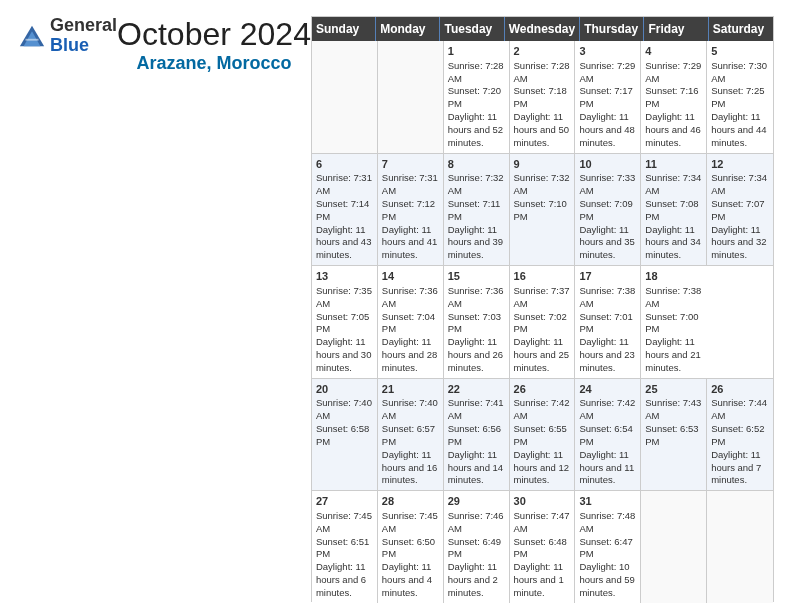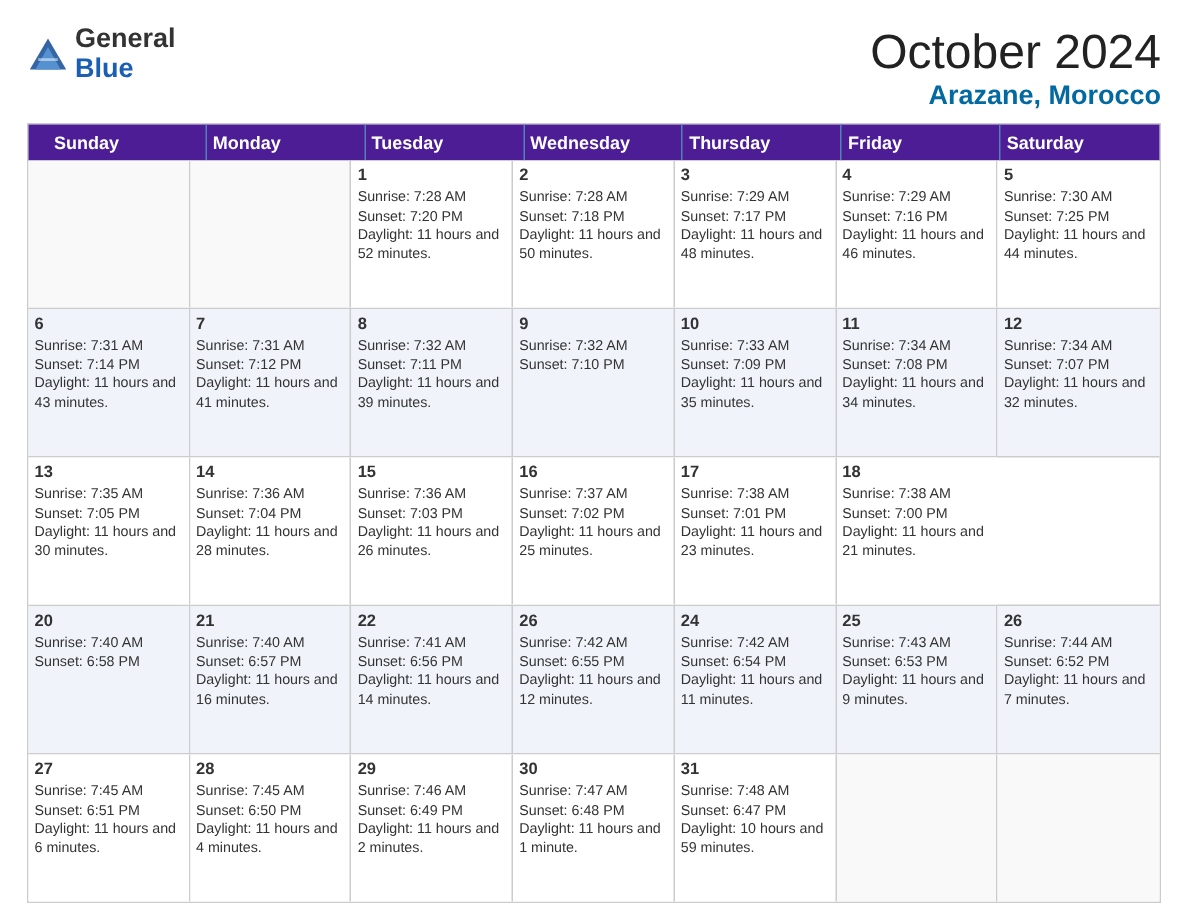--- a/index.html
+++ b/index.html
@@ -15,7 +15,7 @@
       height: 612px;
       padding: 16px 18px 10px 18px;
       display: flex;
-      flex-direction: column;
+      flex-direction: row;
     }
     .header {
       display: flex;

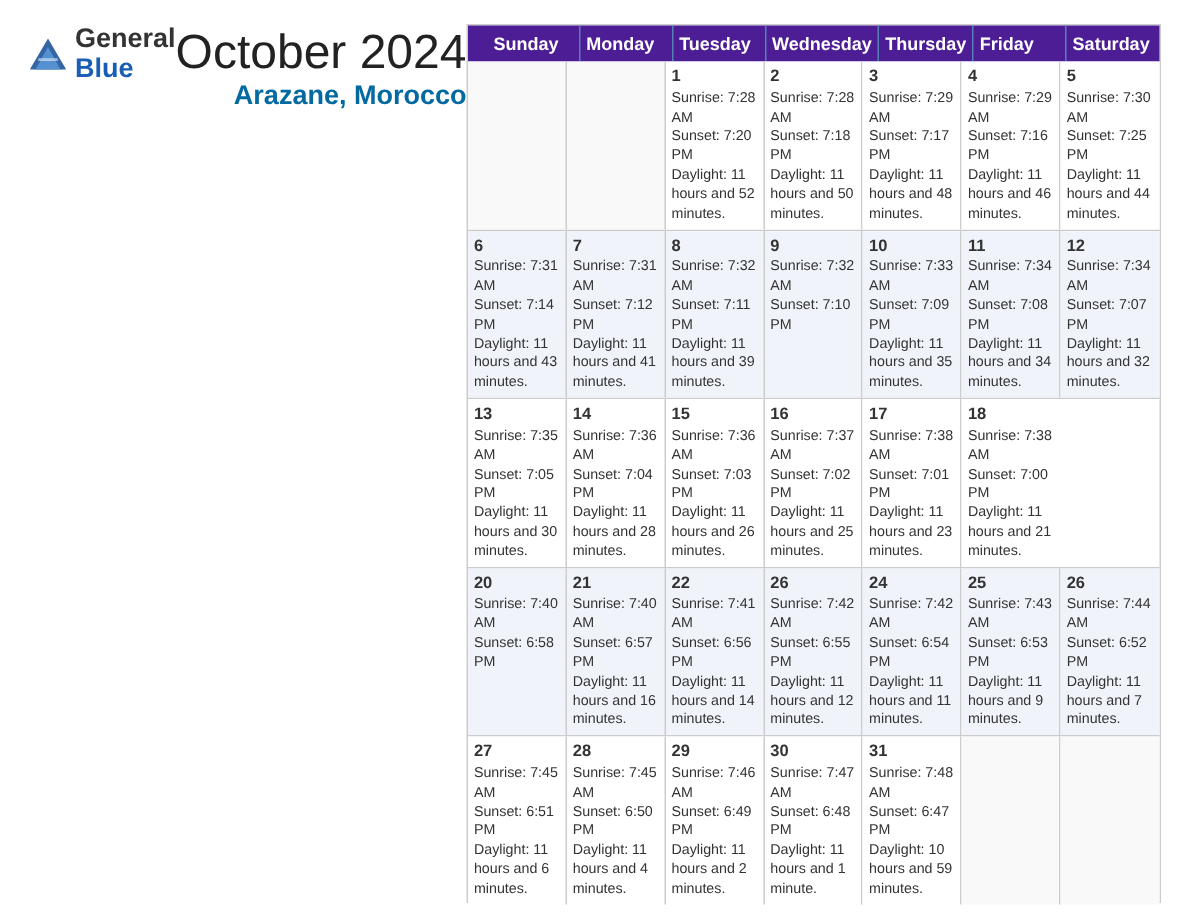--- a/index.html
+++ b/index.html
@@ -40,7 +40,7 @@
       height: 28px;
     }
     .title-block {
-      text-align: right;
+      text-align: center;
     }
     .month-title {
       font-size: 32px;

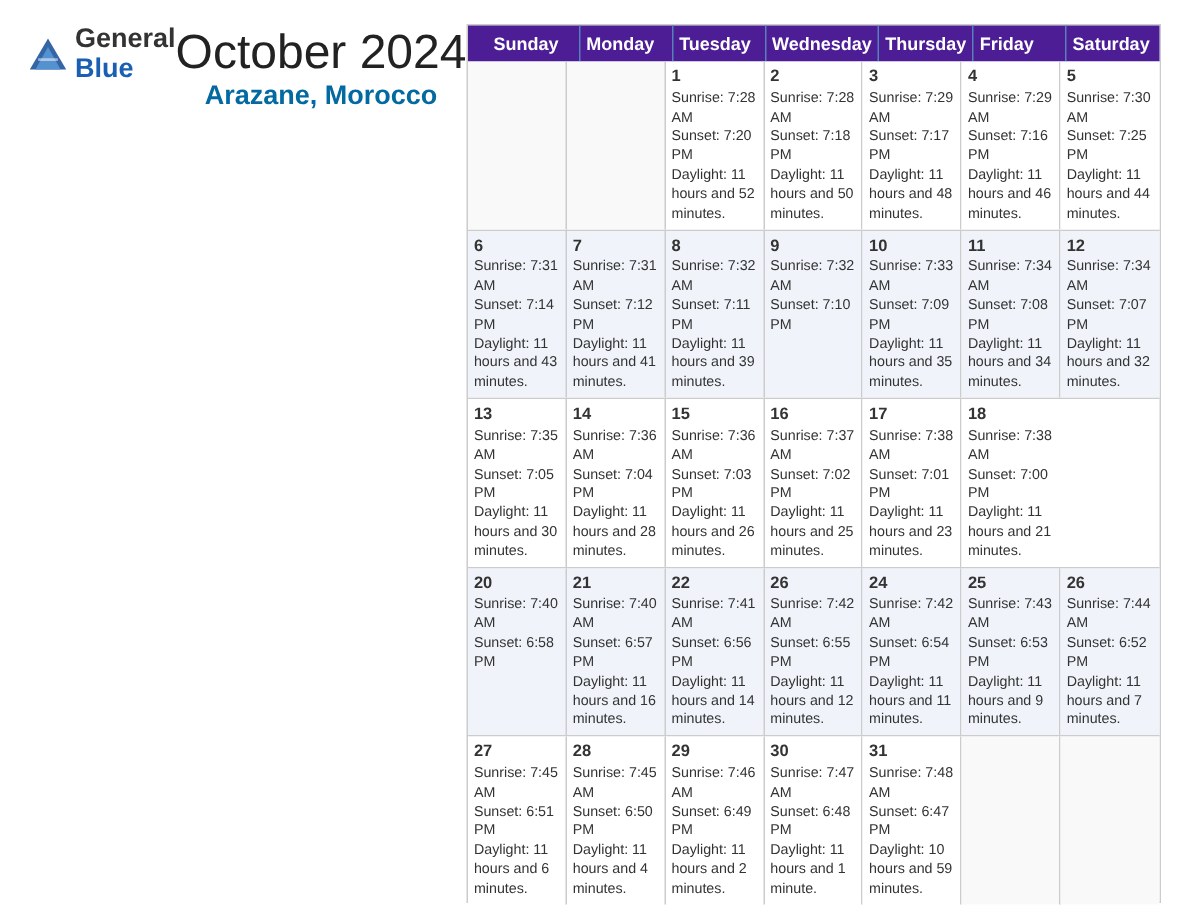--- a/index.html
+++ b/index.html
@@ -61,8 +61,7 @@
     .cal-header {
       display: grid;
       grid-template-columns: repeat(7, 1fr);
-      background: #4c1d95;
-      padding-left: 13px;
+      background: #404040;
     }
     .cal-header-cell {
       color: #fff;

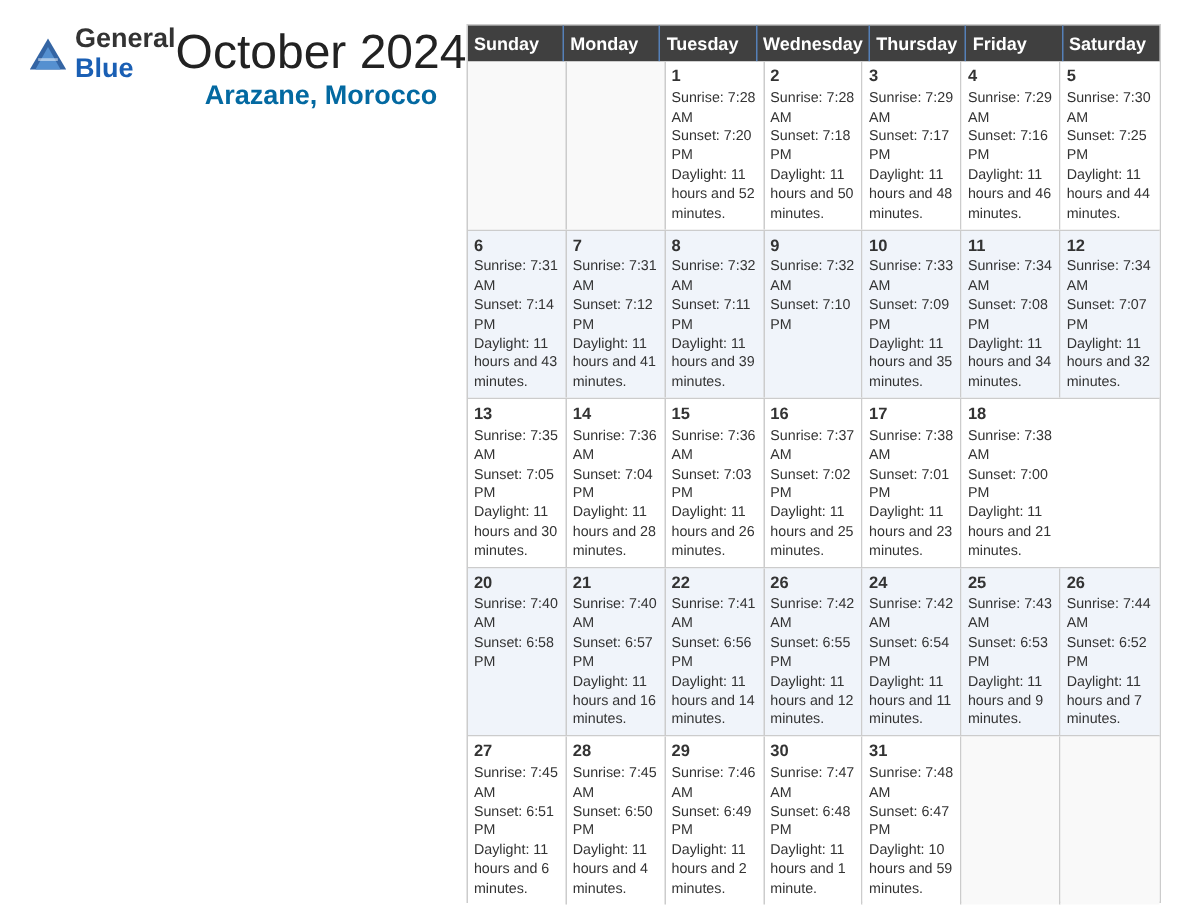--- a/index.html
+++ b/index.html
@@ -286,7 +286,6 @@
             <span class="day-num">25</span>
             <span class="cell-line">Sunrise: 7:43 AM</span>
             <span class="cell-line">Sunset: 6:53 PM</span>
-            <span class="cell-line">Daylight: 11 hours and 9 minutes.</span>
           </div>
           <div class="cal-cell alt">
             <span class="day-num">26</span>

